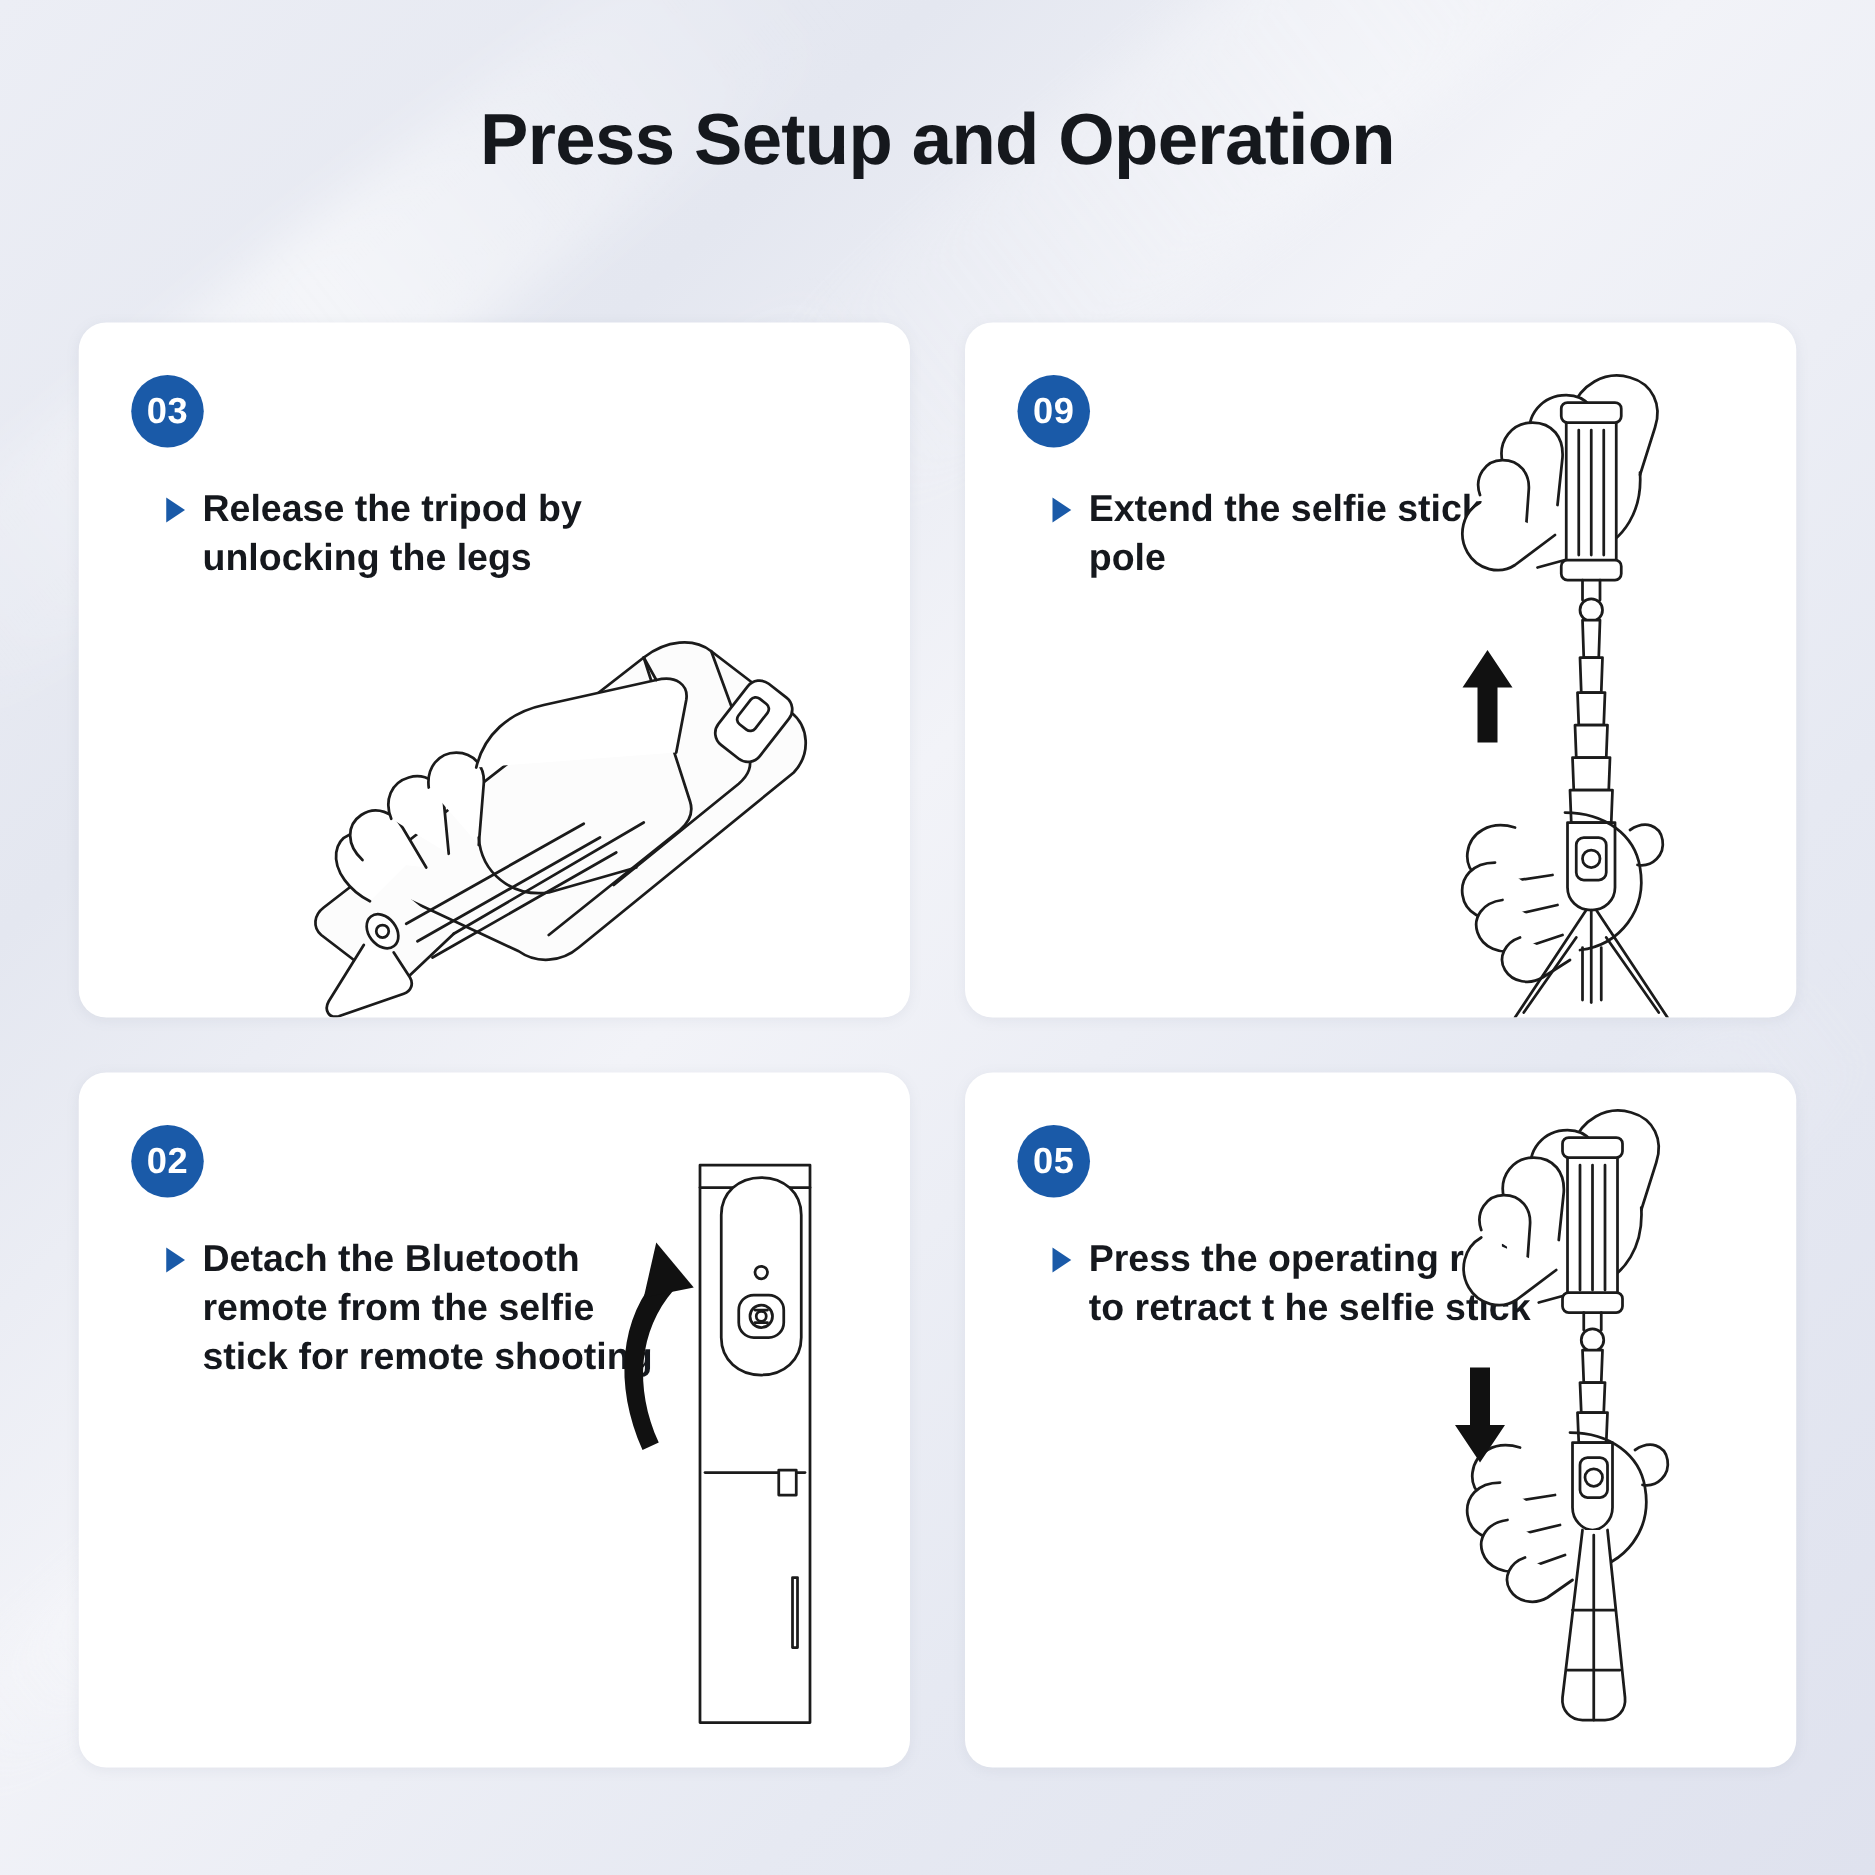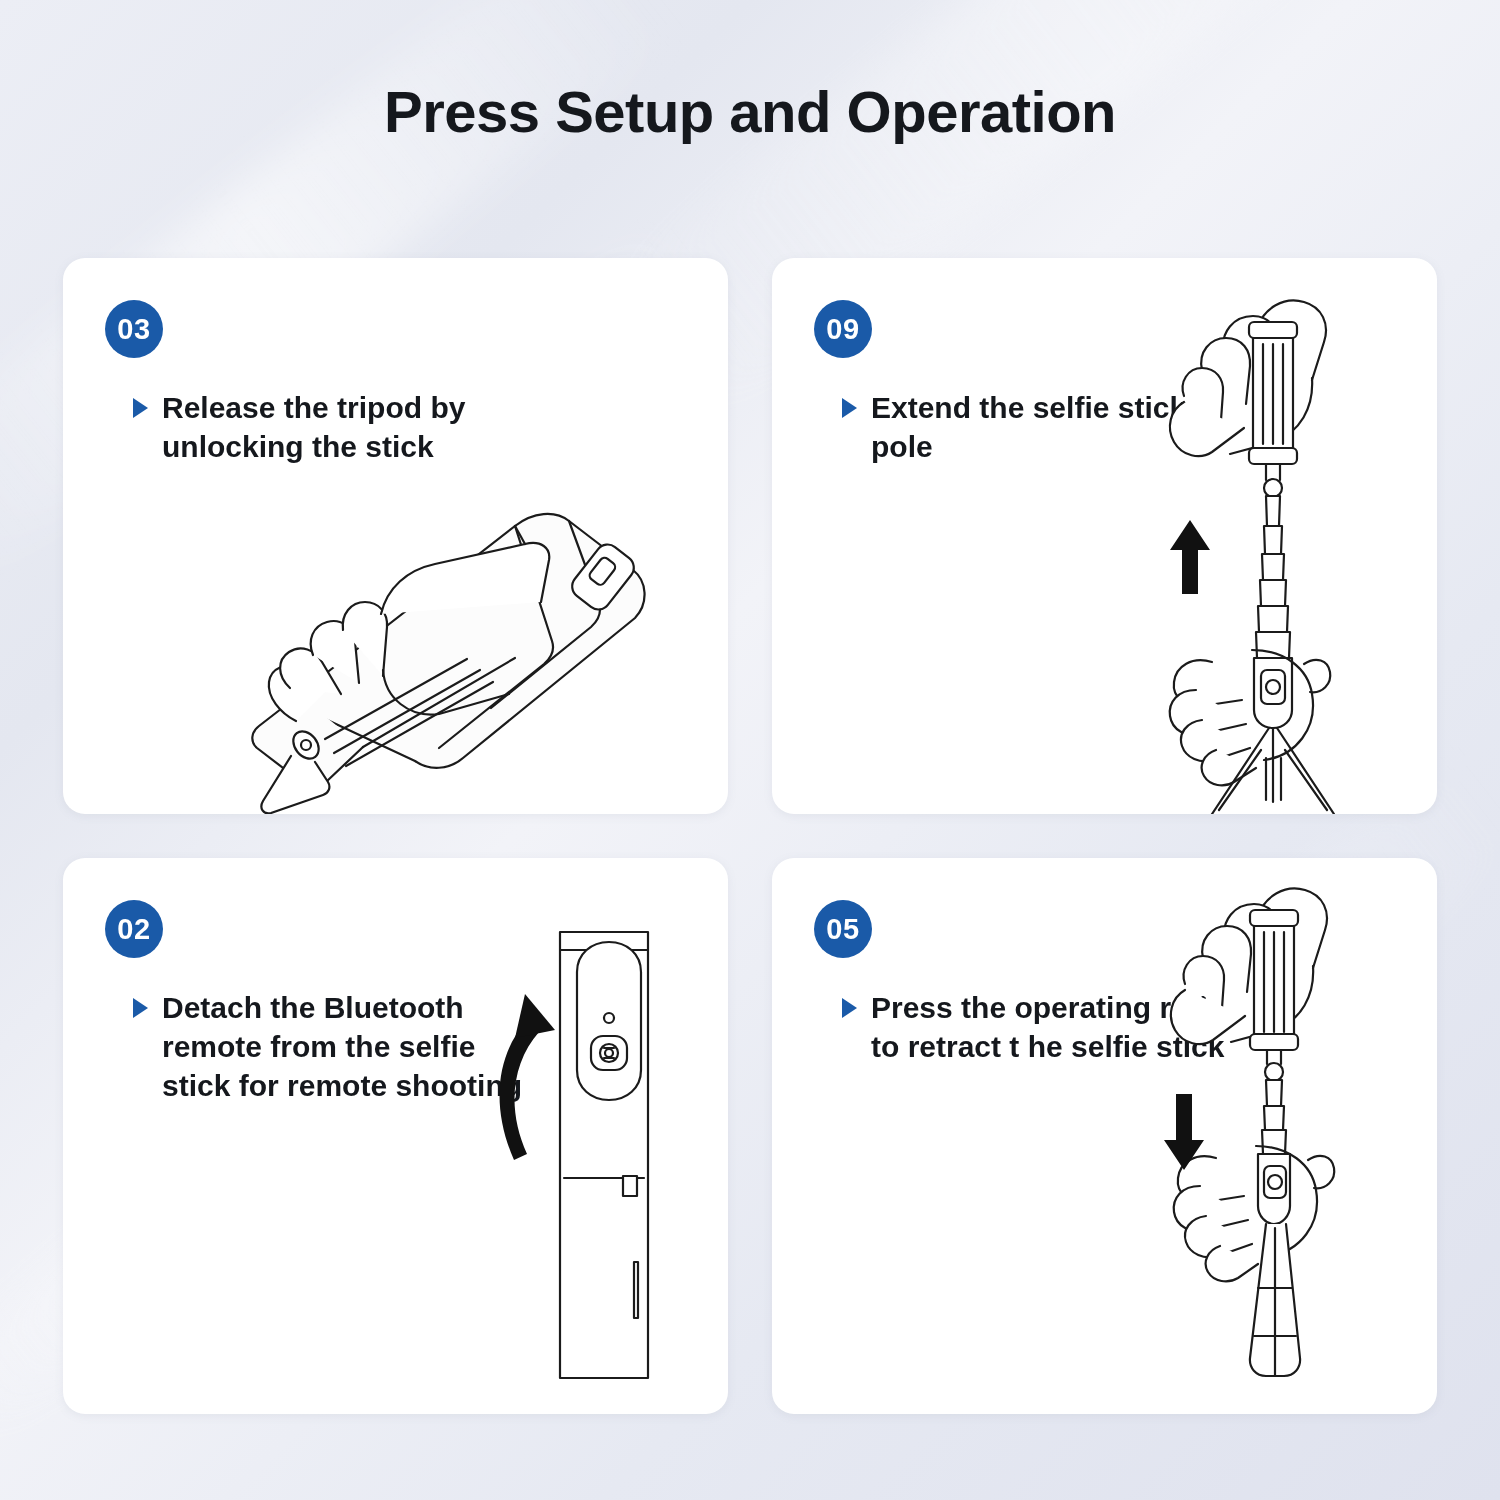--- a/index.html
+++ b/index.html
@@ -125,7 +125,7 @@
     <div class="badge">03</div>
     <div class="step-text">
       <div class="tri"></div>
-      <div class="step-label">Release the tripod by unlocking the stick</div>
+      <div class="step-label">Release the tripod by unlocking the legs</div>
     </div>
     <div class="art">
       <svg width="665" height="556" viewBox="0 0 665 556">

